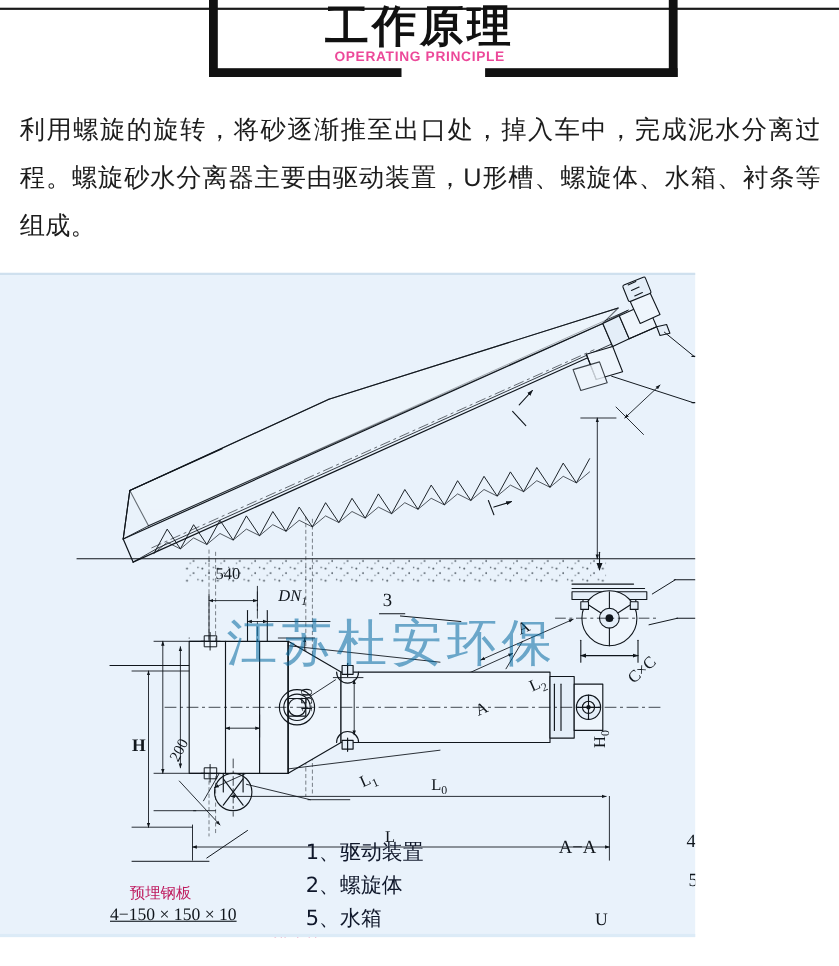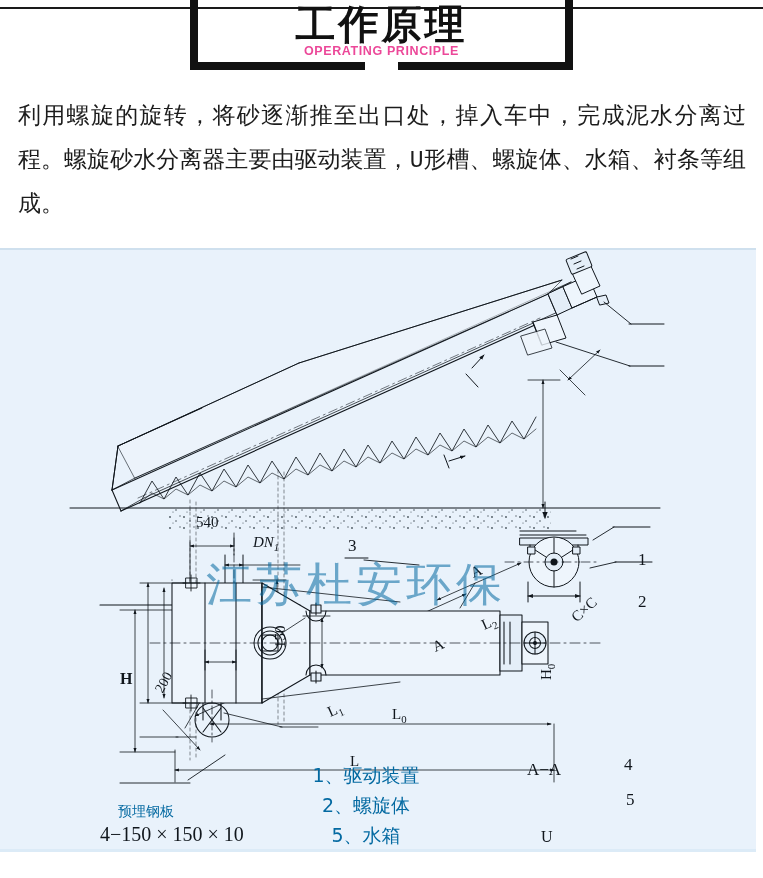--- a/index.html
+++ b/index.html
@@ -14,7 +14,7 @@
 
   
   .top-rule{position:absolute;left:0;top:7px;width:763px;height:2px;background:#1a1a1a;}
-  .title-frame{position:absolute;left:190px;top:0px;width:383px;height:70px;}
+  .title-frame{position:absolute;left:190px;top:0px;width:426px;height:70px;}
   .tf-left{position:absolute;left:0;top:0;width:8px;height:70px;background:#111;}
   .tf-right{position:absolute;right:0;top:0;width:8px;height:70px;background:#111;}
   .tf-bottom-l{position:absolute;left:0;bottom:0;width:175px;height:8px;background:#111;}

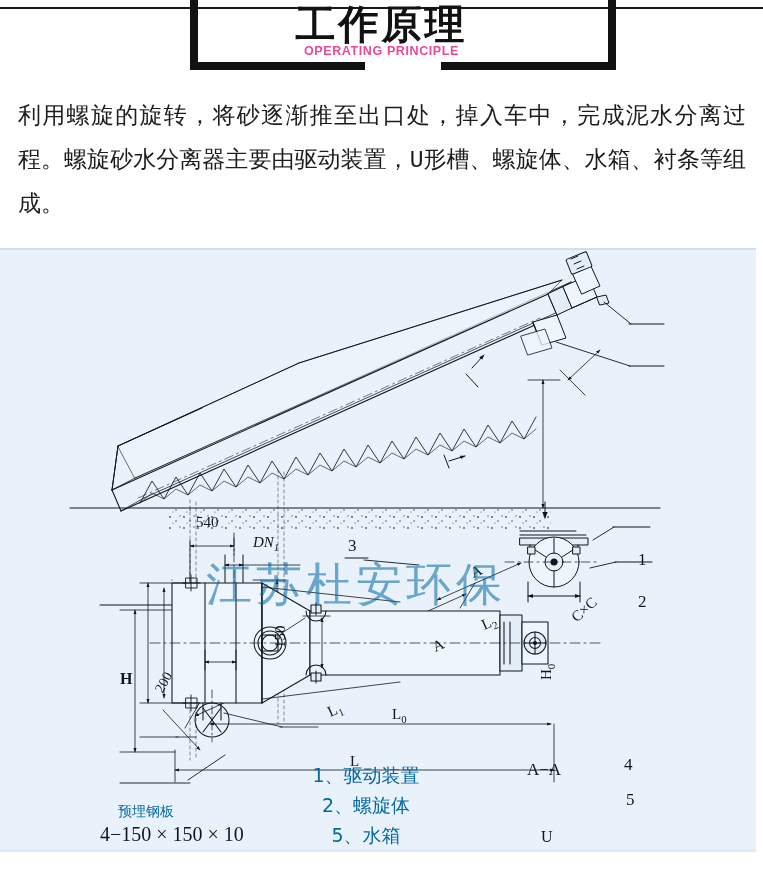--- a/index.html
+++ b/index.html
@@ -33,7 +33,7 @@
   .intro{
     position:absolute;left:18px;top:95px;width:728px;
     font-size:23px;line-height:44px;color:#1c1c1c;
-    font-family:Liberation Mono, monospace;
+    font-family:Liberation Sans, sans-serif;
     text-align:justify;
   }
 

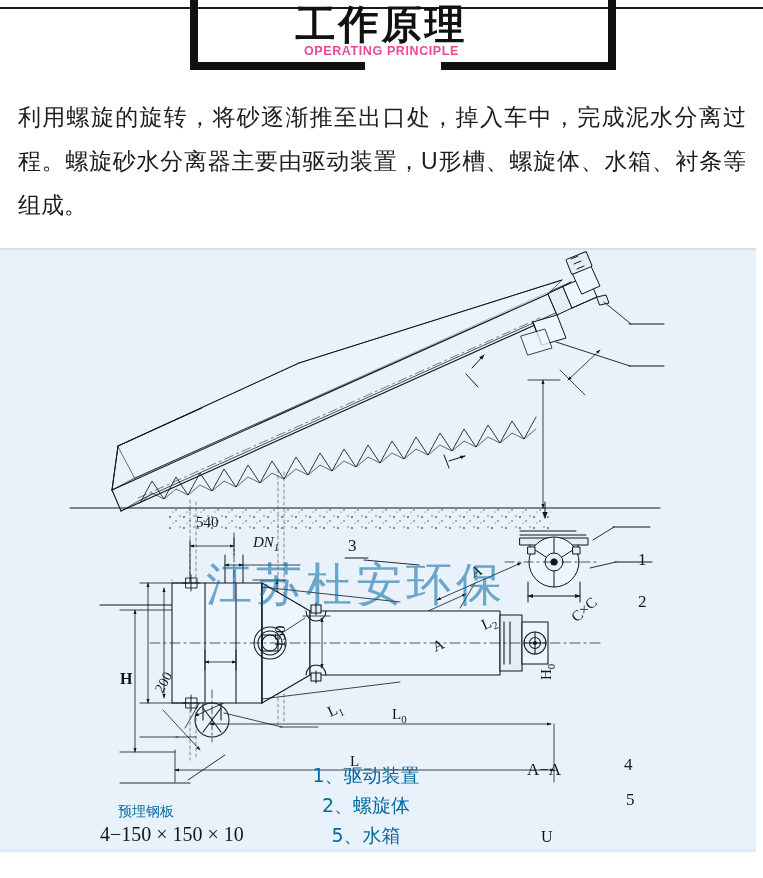--- a/index.html
+++ b/index.html
@@ -39,11 +39,10 @@
 
   
   .panel{
-    position:absolute;left:0;top:248px;width:756px;height:602px;
+    position:absolute;left:0;top:248px;width:632px;height:602px;
     background:#e9f2fb;
     border-top:2px solid #cfe0ee;
     overflow:hidden;
-    text-align:center;
   }
   .panel-bottom-fade{position:absolute;left:0;bottom:0;width:763px;height:3px;background:#dcebf7;}
   .drawing{position:absolute;left:0;top:0;width:763px;height:602px;}

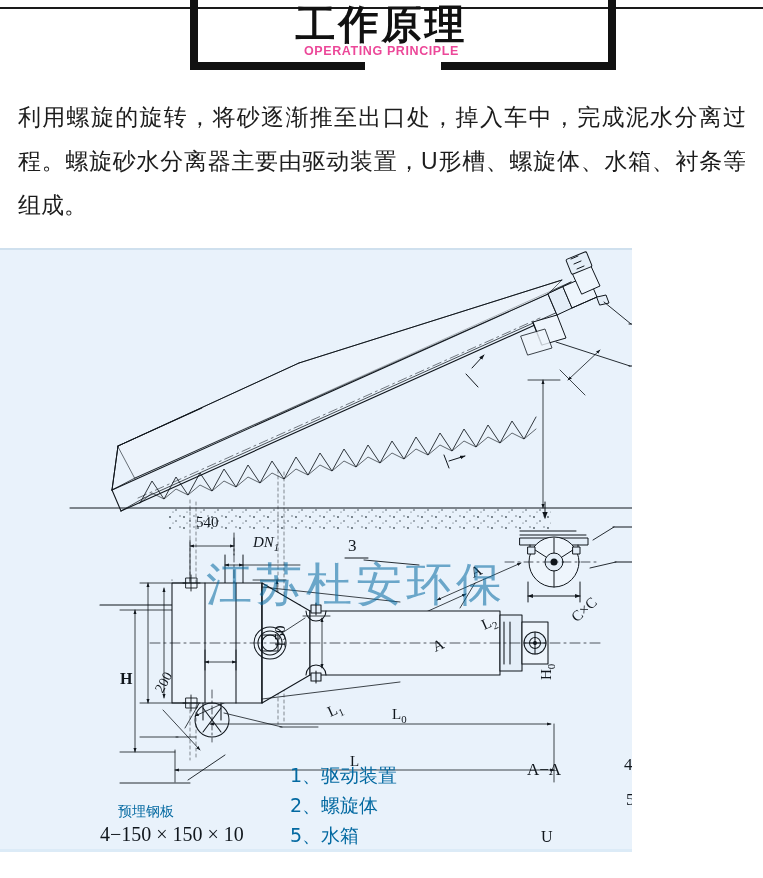--- a/index.html
+++ b/index.html
@@ -56,8 +56,8 @@
   }
 
   
-  .legend{position:absolute;left:278px;top:758px;font-size:19px;color:#0369a1;
-    font-family:"DejaVu Sans","Liberation Sans",sans-serif;line-height:30px;margin-left:12px;}
+  .legend{position:absolute;left:278px;top:758px;font-size:19px;color:#0f172a;
+    font-family:"DejaVu Sans","Liberation Sans",sans-serif;line-height:30px;}
   .legend-col{display:inline-block;vertical-align:top;}
   .legend-col.c1{width:152px;}
   .legend-item{white-space:nowrap;}

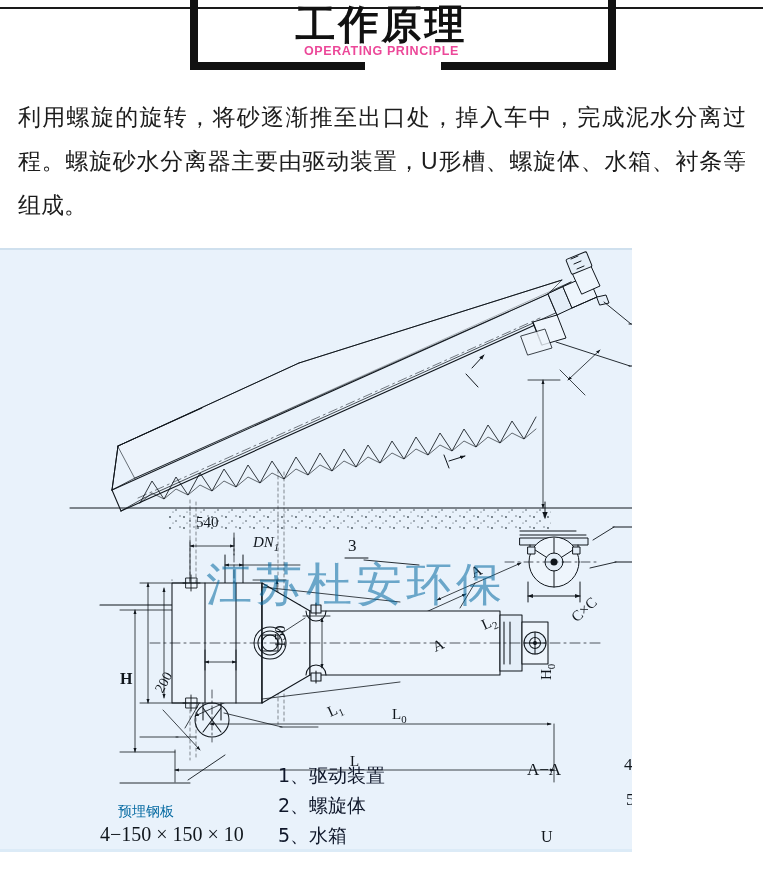--- a/index.html
+++ b/index.html
@@ -467,7 +467,7 @@
     <div class="lbl" style="left:624px;top:505px;font-size:17px;">4</div>
     <div class="lbl" style="left:626px;top:540px;font-size:17px;">5</div>
 
-    <div class="lbl" style="left:527px;top:510px;font-size:17px;">A−A</div>
+    <div class="lbl" style="left:508px;top:510px;font-size:17px;">A−A</div>
     <div class="lbl" style="left:541px;top:578px;font-size:16px;">U</div>
 
     <div class="lbl-cn" style="left:118px;top:553px;font-size:14px;">预埋钢板</div>

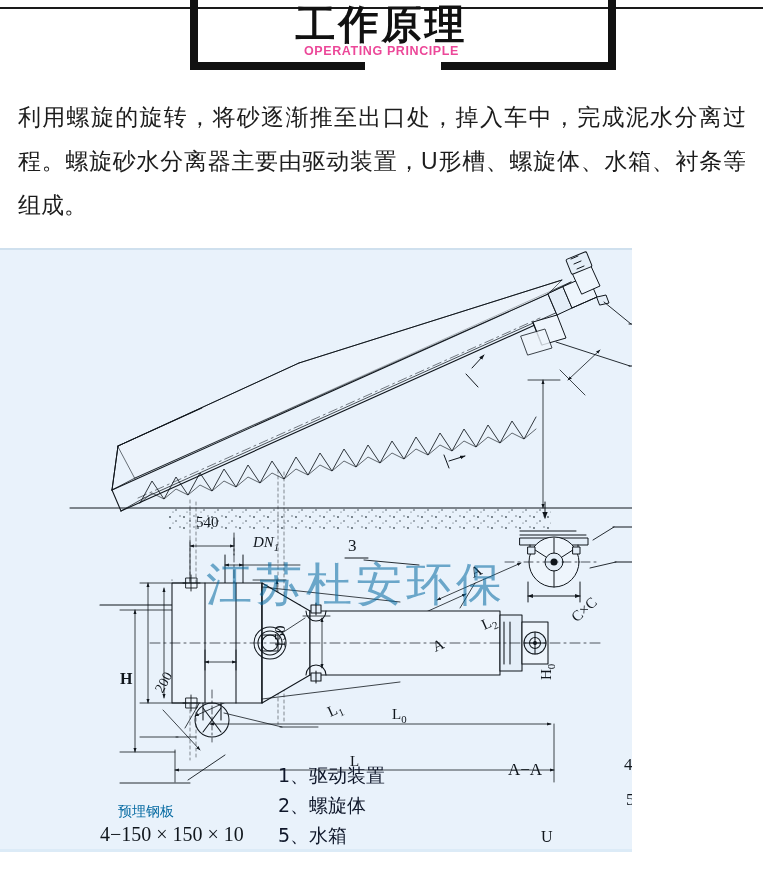--- a/index.html
+++ b/index.html
@@ -64,7 +64,7 @@
 
   
   .lbl{position:absolute;font-family:"Liberation Serif","DejaVu Serif",serif;color:#10161c;white-space:nowrap;}
-  .lbl-cn{position:absolute;font-family:Liberation Serif, serif;color:#0369a1;white-space:nowrap;}
+  .lbl-cn{position:absolute;font-family:Liberation Serif, serif;color:#be185d;white-space:nowrap;}
   .rot90{transform:rotate(-90deg);transform-origin:left top;}
   .sub{font-size:.72em;vertical-align:sub;}
 </style>

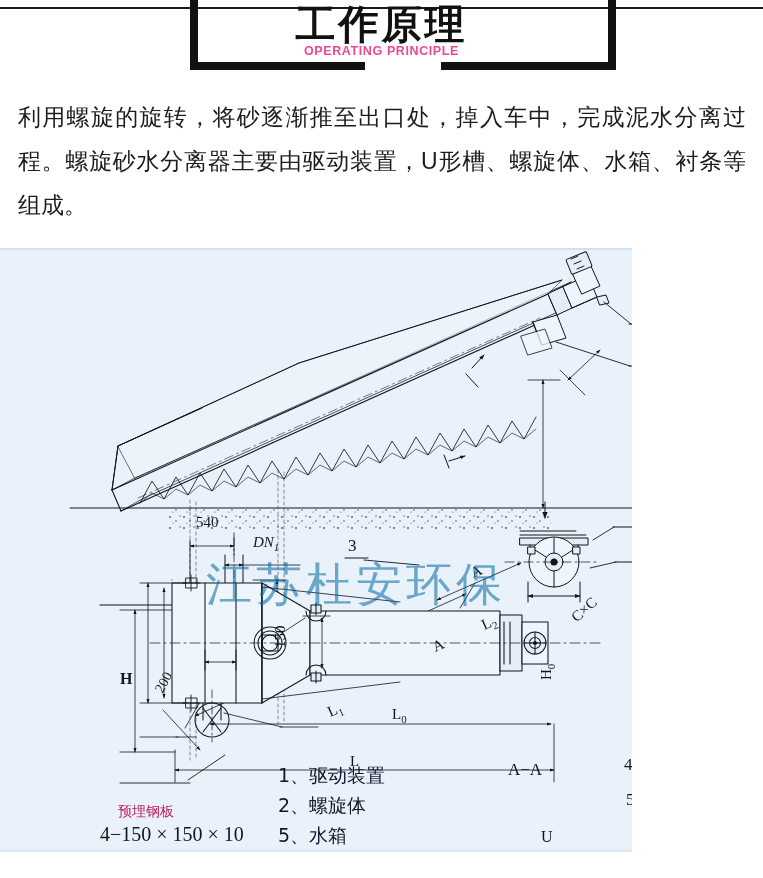--- a/index.html
+++ b/index.html
@@ -471,7 +471,7 @@
     <div class="lbl" style="left:541px;top:578px;font-size:16px;">U</div>
 
     <div class="lbl-cn" style="left:118px;top:553px;font-size:14px;">预埋钢板</div>
-    <div class="lbl" style="left:100px;top:573px;font-size:20px;">4−150 × 150 × 10</div>
+    <div class="lbl" style="left:100px;top:573px;font-size:16px;text-decoration:underline;">4−150 × 150 × 10</div>
 
     <div class="lbl-cn" style="left:248px;top:600px;font-size:15px;">进水管</div>
 

